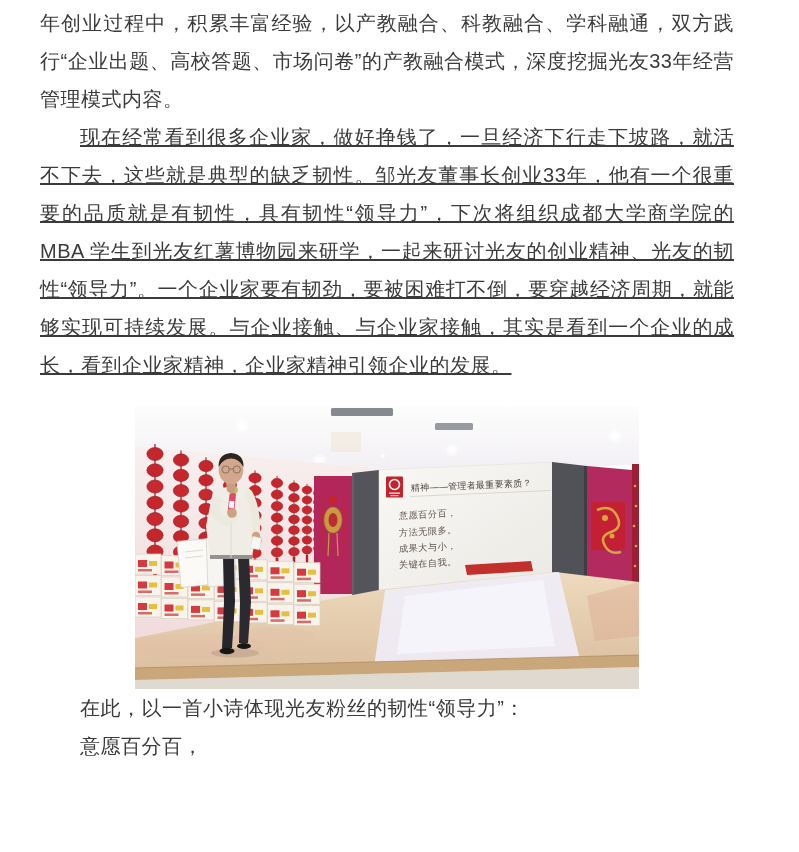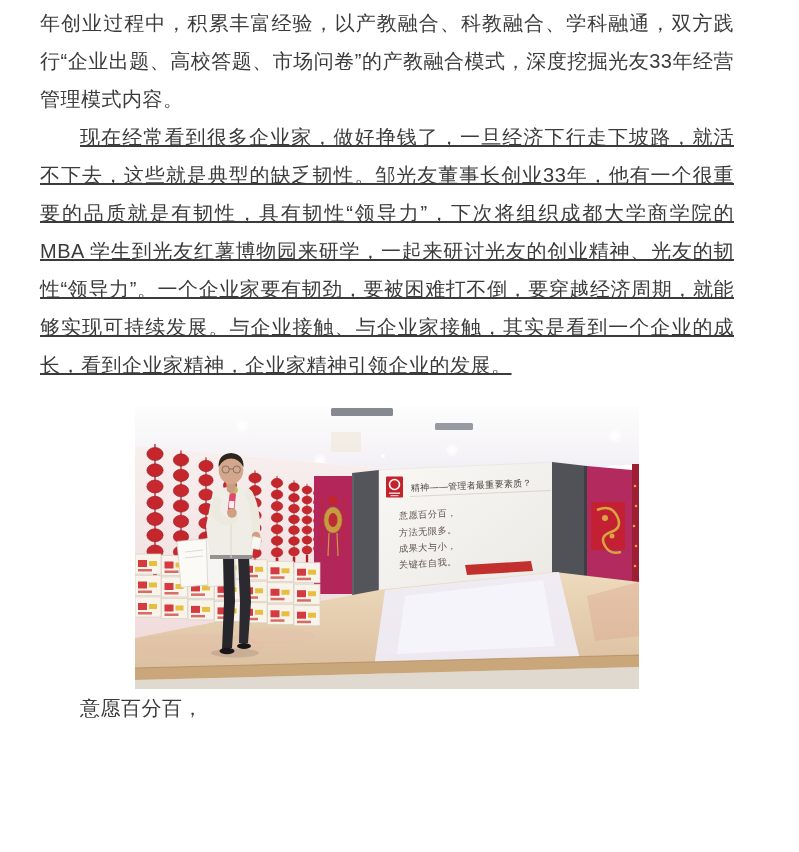--- a/index.html
+++ b/index.html
@@ -235,6 +235,7 @@
       </svg>
     </figure>
 
+    <p class="p-ind mt26">在此，以一首小诗体现光友粉丝的韧性“领导力”：</p>
 
     <p class="p-ind mt32">意愿百分百，</p>
 

